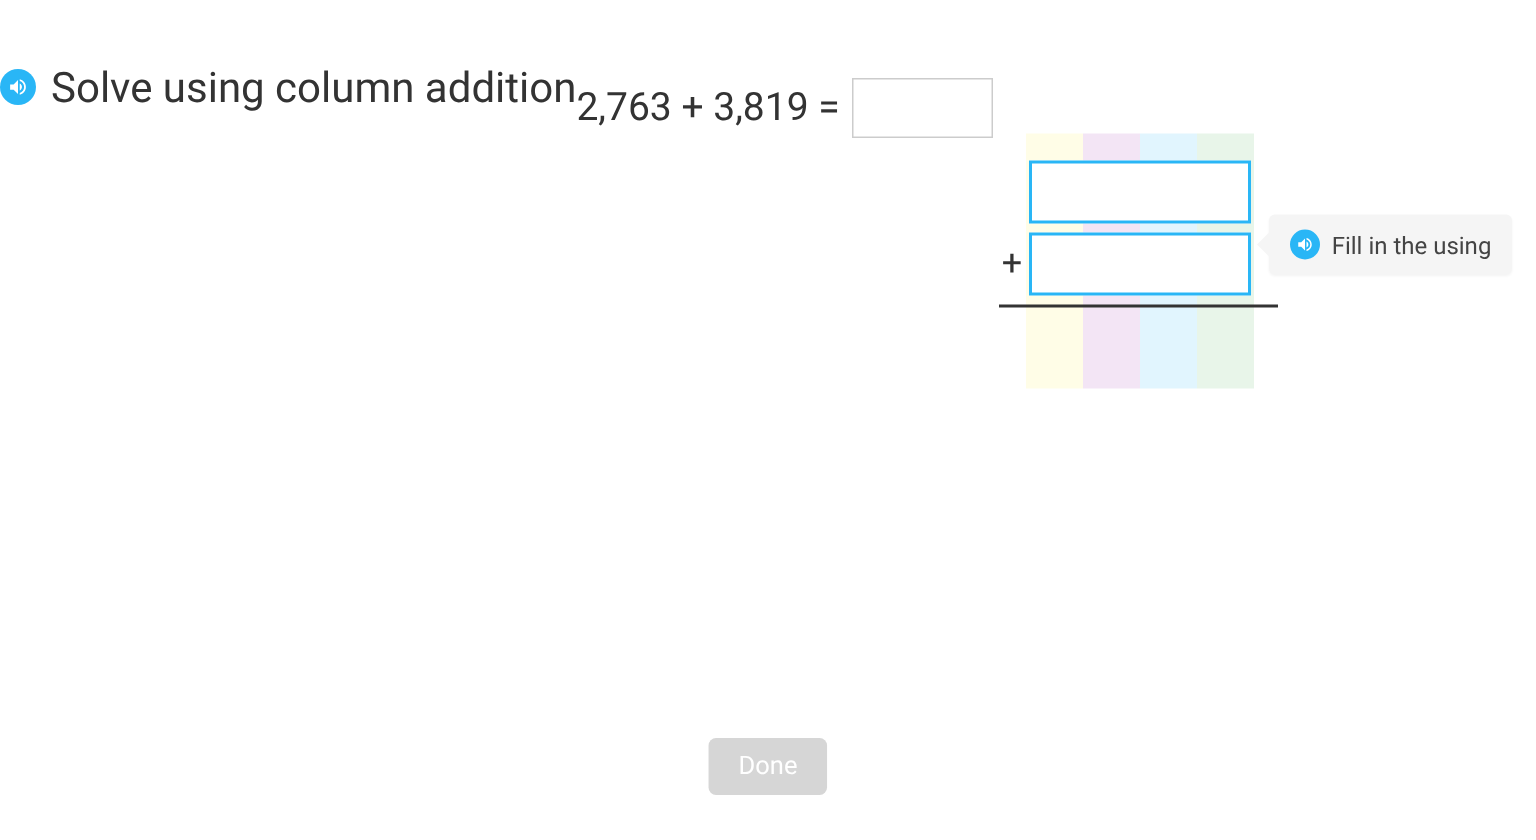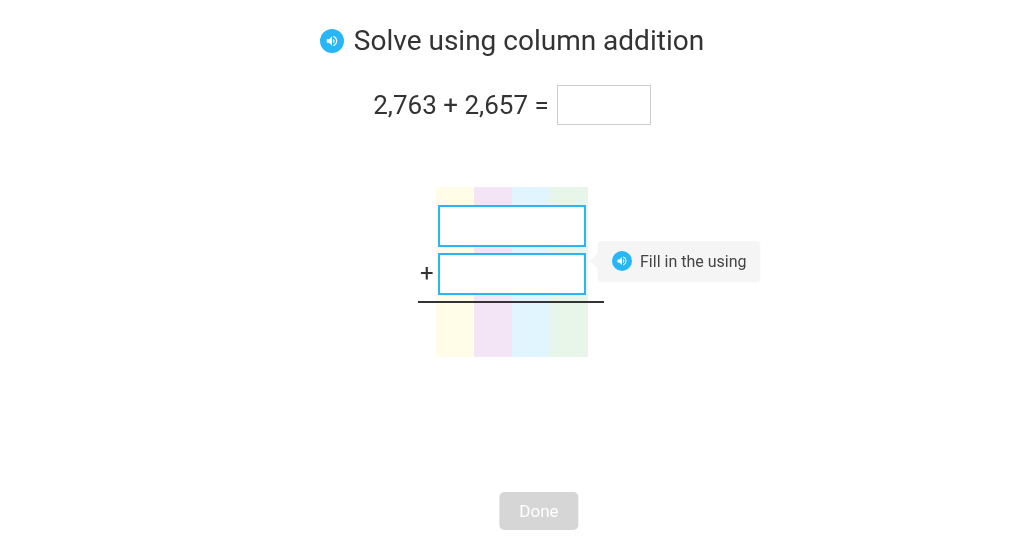--- a/index.html
+++ b/index.html
@@ -16,7 +16,7 @@
     }
     .container {
       display: flex;
-      flex-direction: column;
+      flex-direction: row;
       align-items: center;
       padding-top: 24px;
     }

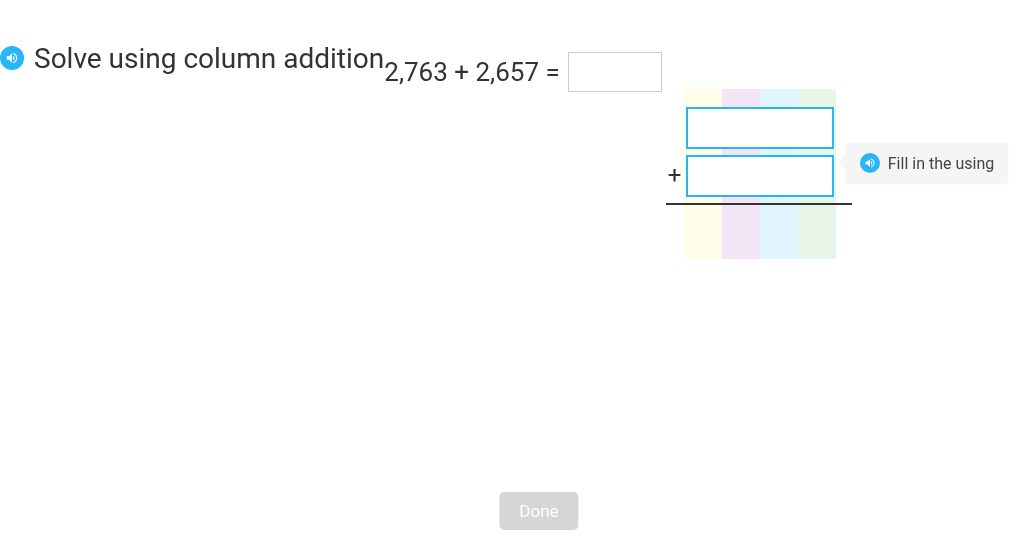--- a/index.html
+++ b/index.html
@@ -189,7 +189,7 @@
   </div>
 
   <div class="equation-row">
-    <span class="equation-text">2,763 + 2,657 =</span>
+    <span class="equation-text">2,763 + 3,819 =</span>
     <input type="text" class="answer-input" style="">
   </div>
 

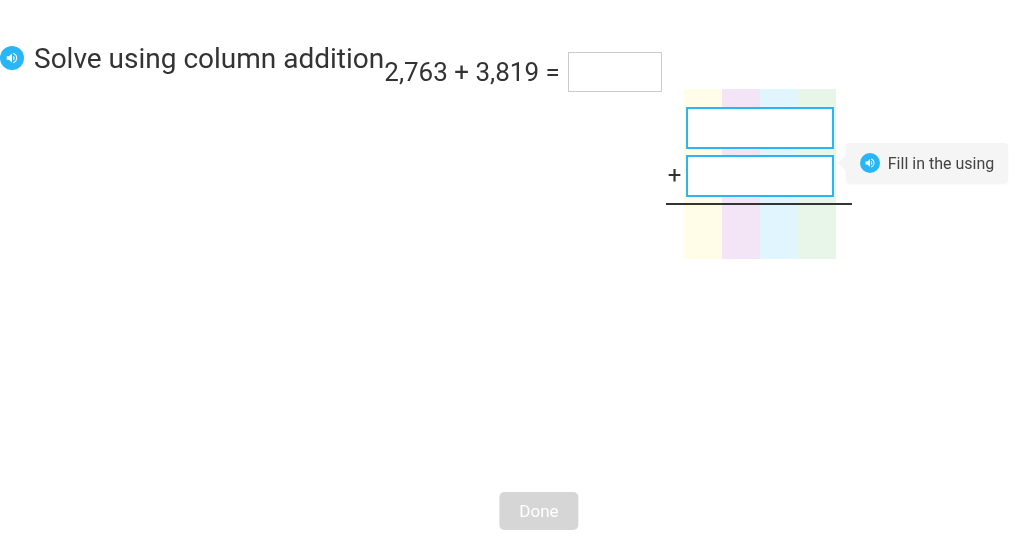--- a/index.html
+++ b/index.html
@@ -171,7 +171,6 @@
       font-size: 17px;
       cursor: pointer;
       font-family: inherit;
-      margin-left: 27px;
     }
   </style>
 </head>

